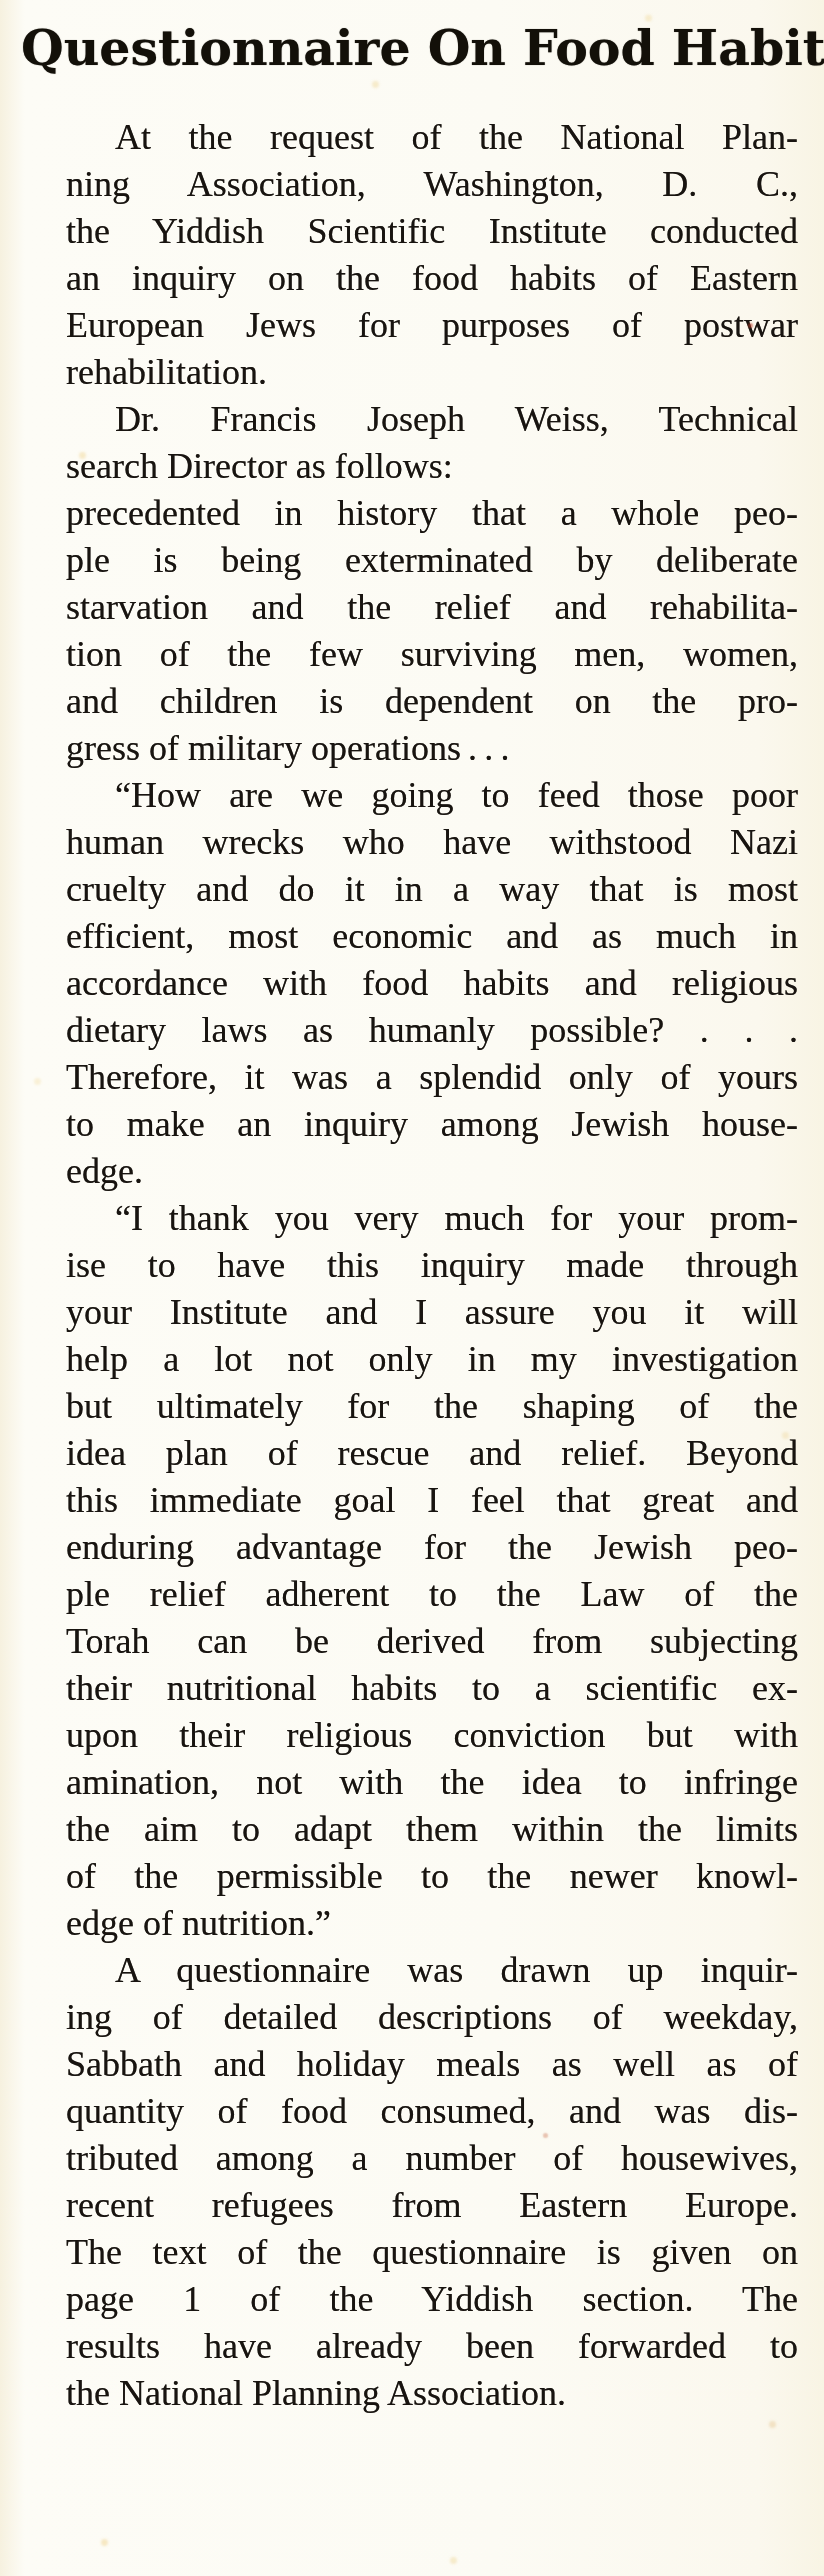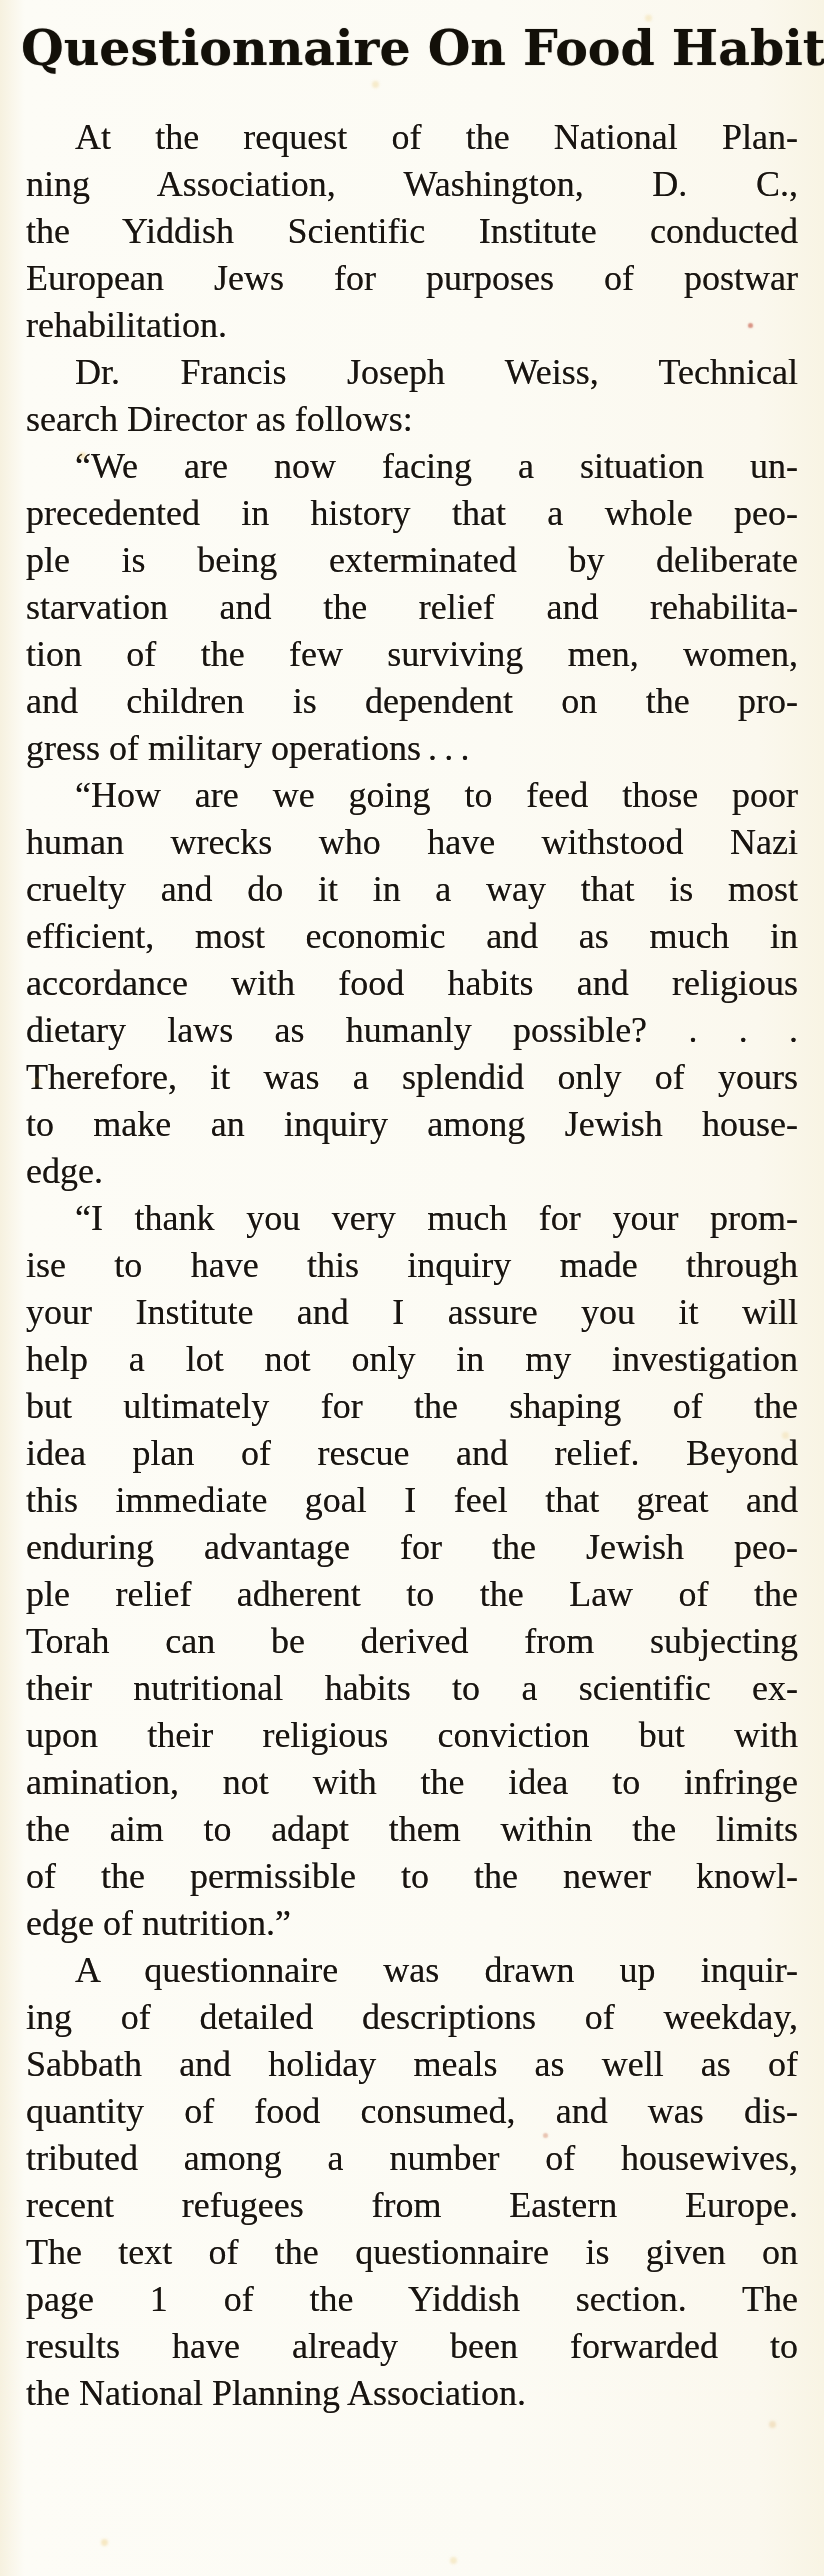--- a/index.html
+++ b/index.html
@@ -68,6 +68,7 @@
     text-align-last: justify;
     height: 47px;
     white-space: normal;
+    margin-left: 40px;
   }
   .line.first { text-indent: 49px; }
   .line.last  { text-align-last: left; }

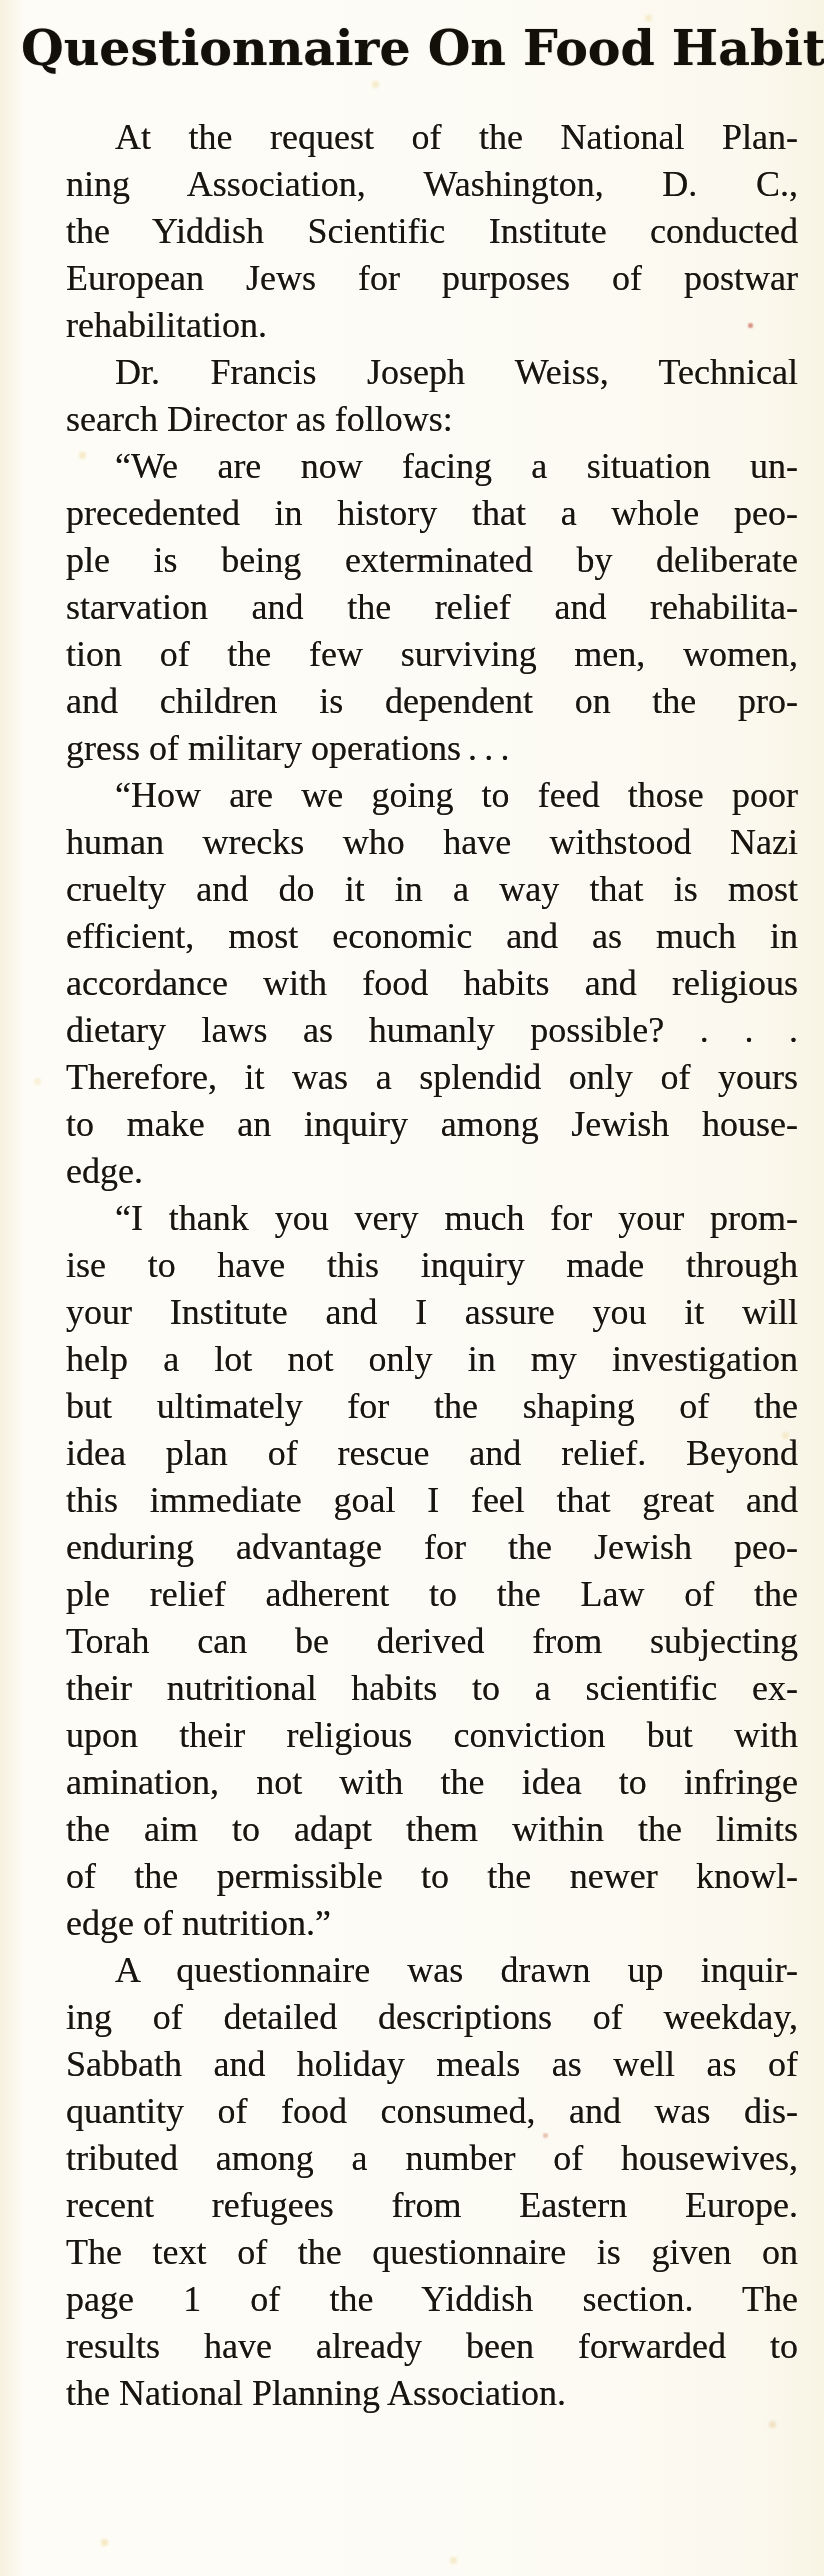--- a/index.html
+++ b/index.html
@@ -82,6 +82,7 @@
       <div class="line first">At the request of the National Plan-</div>
       <div class="line">ning Association, Washington, D. C.,</div>
       <div class="line">the Yiddish Scientific Institute conducted</div>
+      <div class="line">an inquiry on the food habits of Eastern</div>
       <div class="line">European Jews for purposes of postwar</div>
       <div class="line last">rehabilitation.</div>
       <div class="line first">Dr. Francis Joseph Weiss, Technical</div>

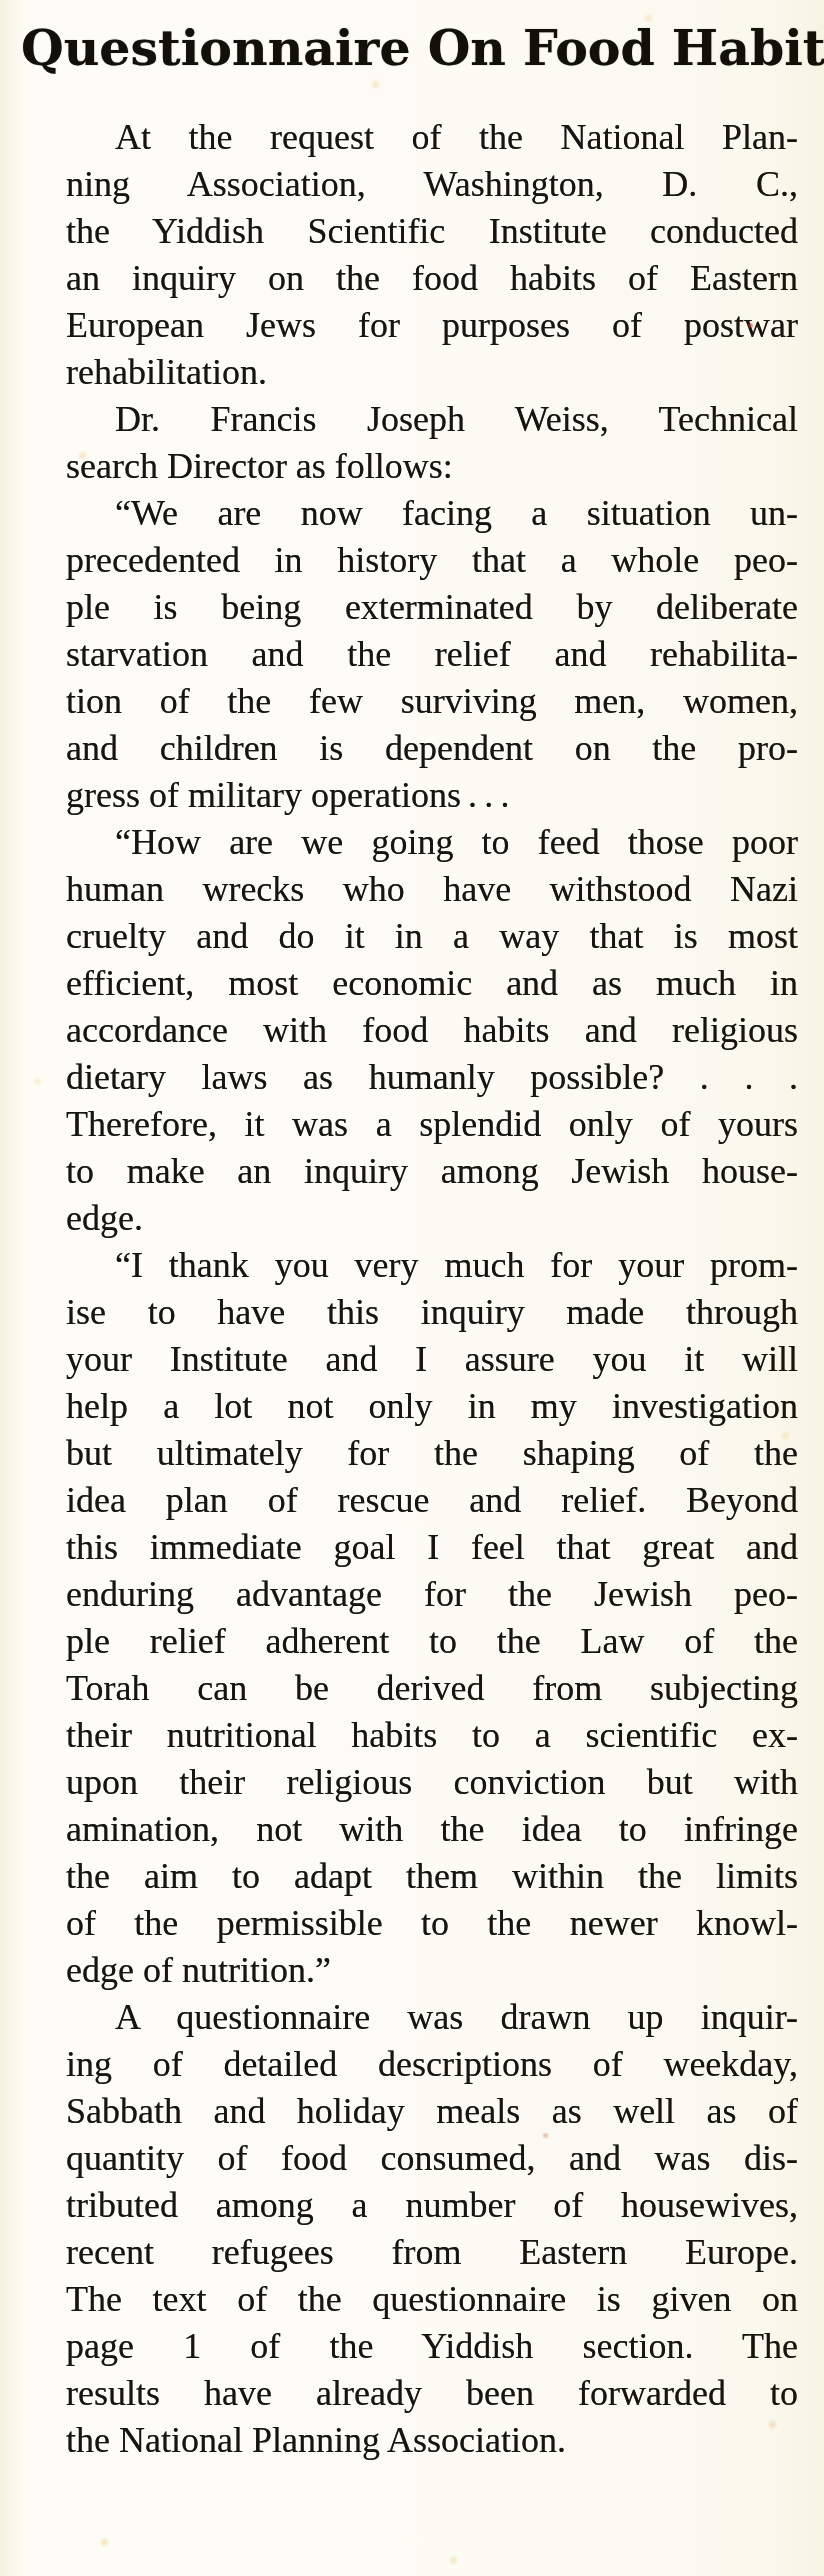--- a/index.html
+++ b/index.html
@@ -87,7 +87,6 @@
       <div class="line last">rehabilitation.</div>
       <div class="line first">Dr. Francis Joseph Weiss, Technical</div>
       <div class="line last">search Director as follows:</div>
-      <div class="line first">“We are now facing a situation un-</div>
       <div class="line">precedented in history that a whole peo-</div>
       <div class="line">ple is being exterminated by deliberate</div>
       <div class="line">starvation and the relief and rehabilita-</div>

